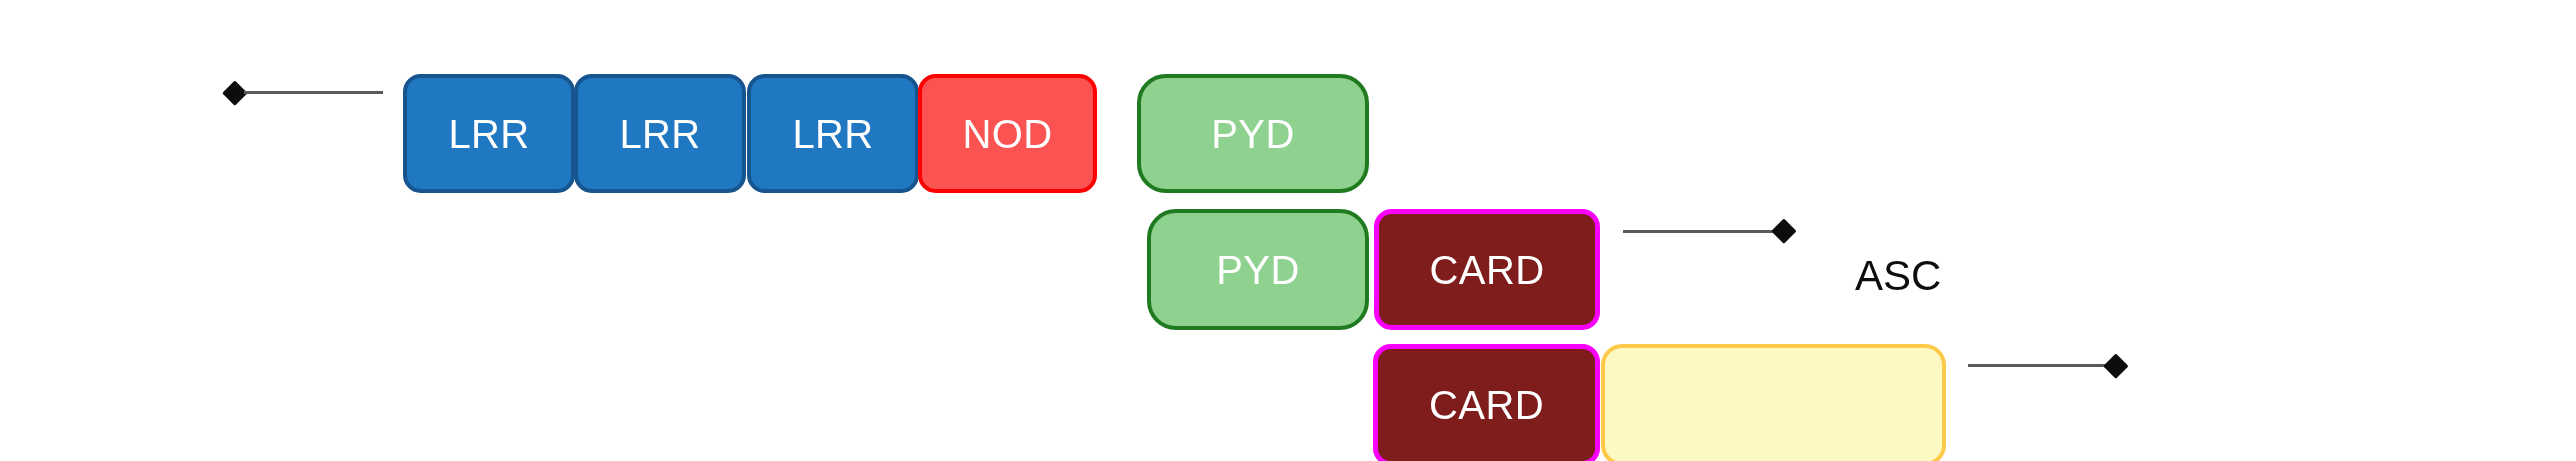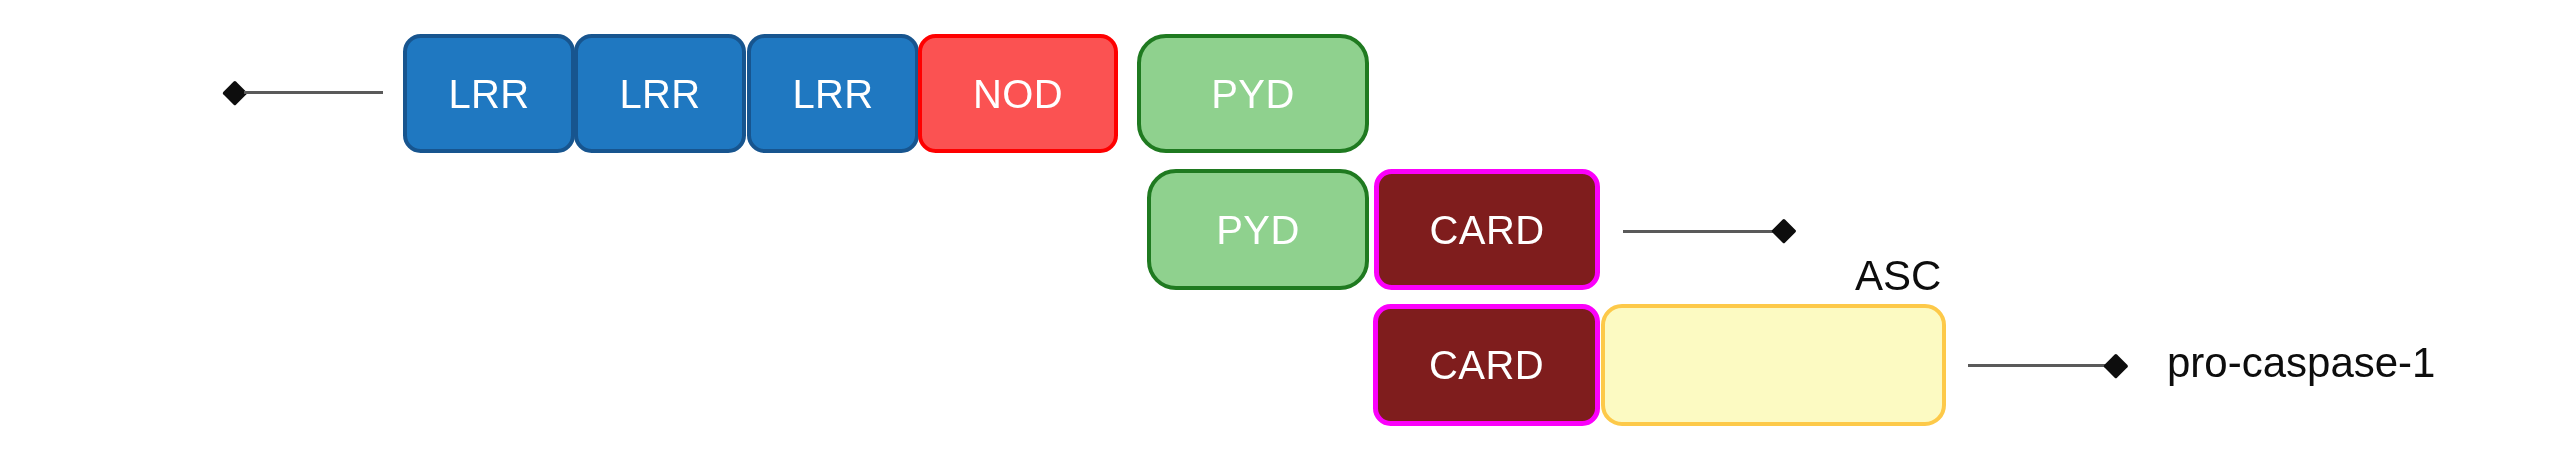--- a/index.html
+++ b/index.html
@@ -29,6 +29,7 @@
     letter-spacing: 0.4px;
     line-height: 1;
     white-space: nowrap;
+    margin-top: 40px;
   }
   .lrr {
     background: #1F78C1;

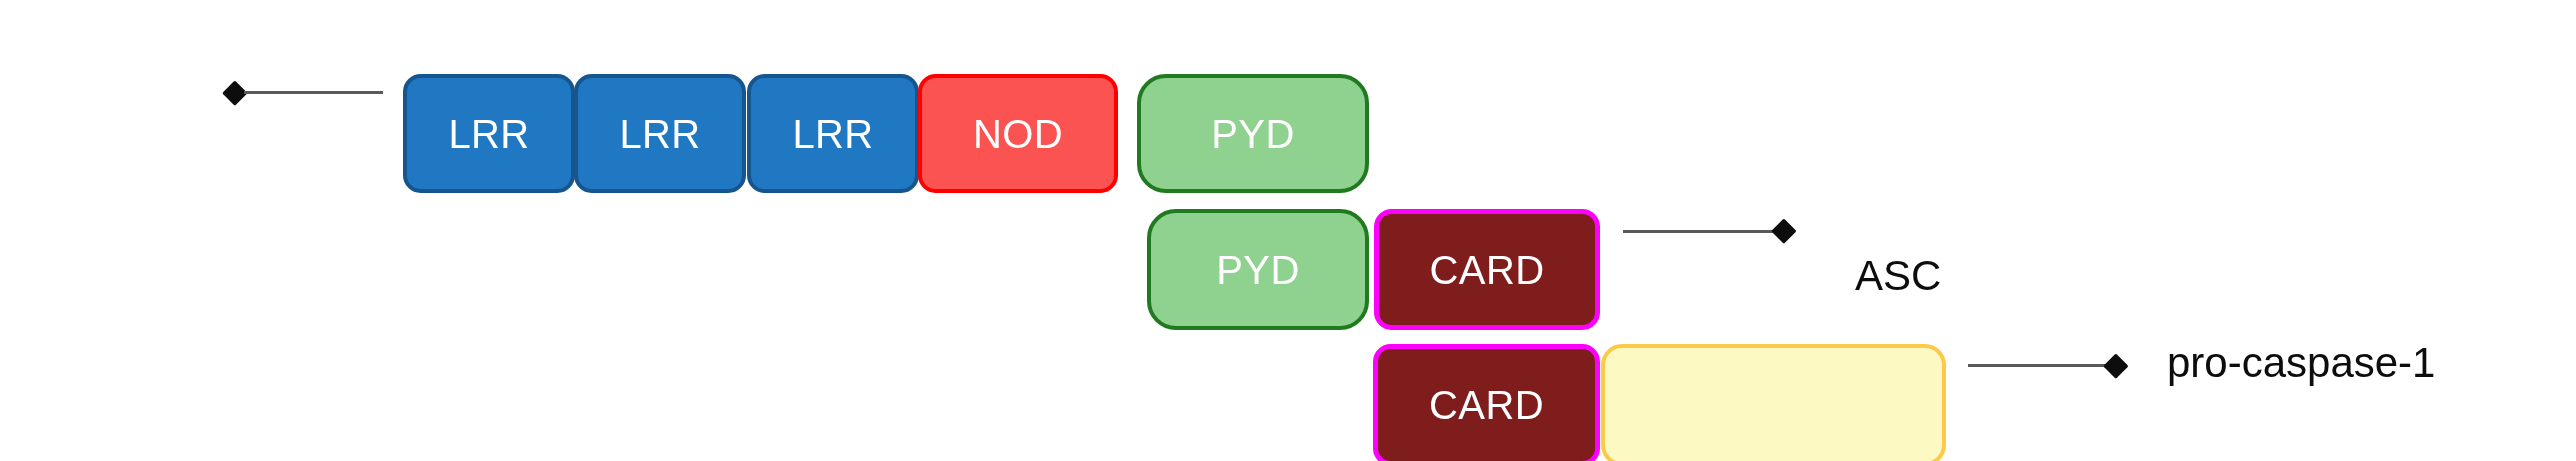--- a/index.html
+++ b/index.html
@@ -95,7 +95,7 @@
 
   <div class="domain-box lrr" style="left:747px; top:34px; width:172px; height:119px;">LRR</div>
 
-  <div class="domain-box nod" style="left:918px; top:34px; width:200px; height:119px;">NOD</div>
+  <div class="domain-box nod" style="left:918px; top:34px; width:179px; height:119px;">NOD</div>
 
   <div class="domain-box pyd" style="left:1137px; top:34px; width:232px; height:119px;">PYD</div>
 

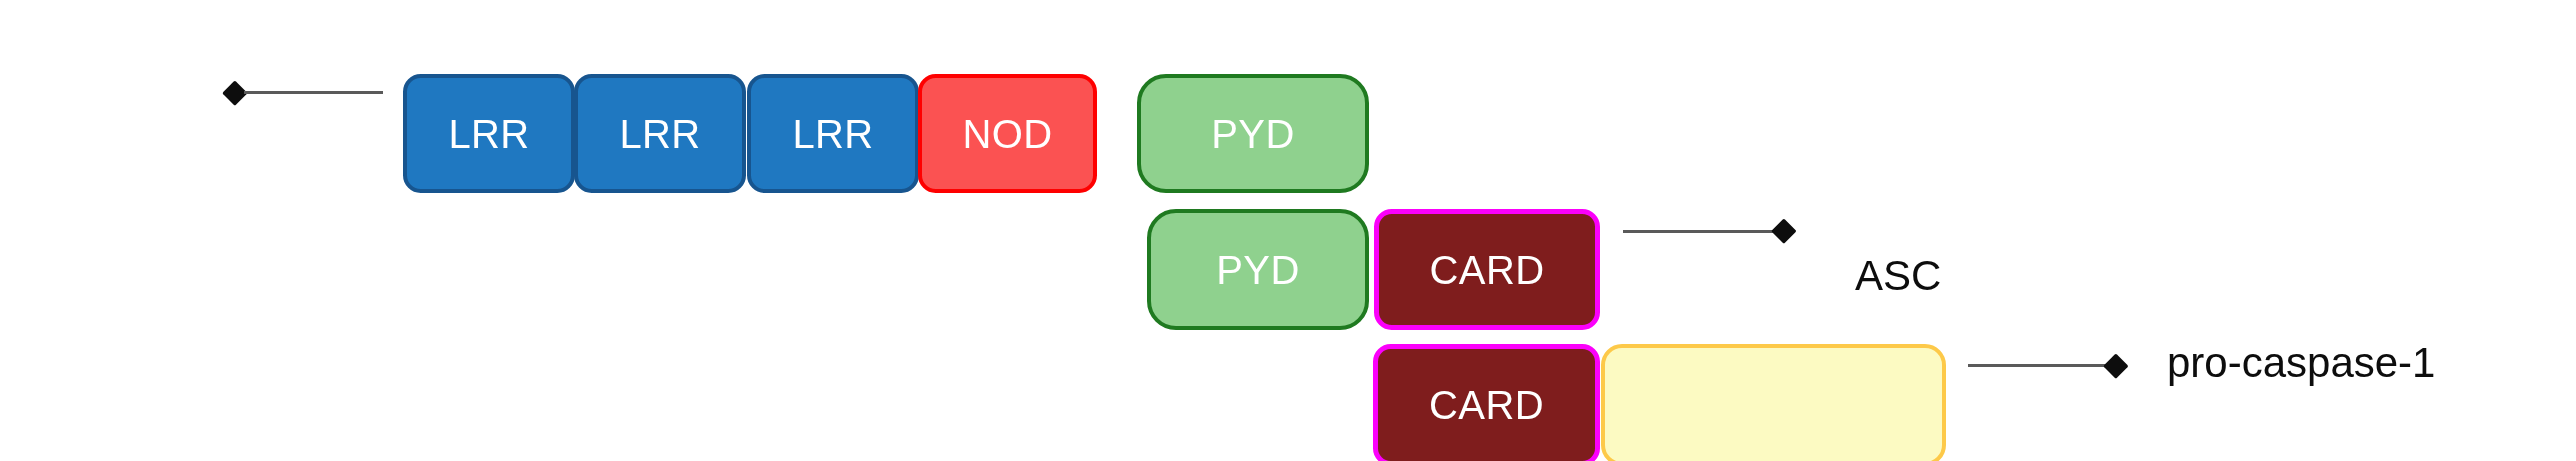--- a/index.html
+++ b/index.html
@@ -117,7 +117,6 @@
 
   <div class="diamond" style="left:2107px; top:357px;"></div>
 
-  <div class="side-label" style="left:2167px; top:342px;">pro-caspase-1</div>
 
 </div>
 

